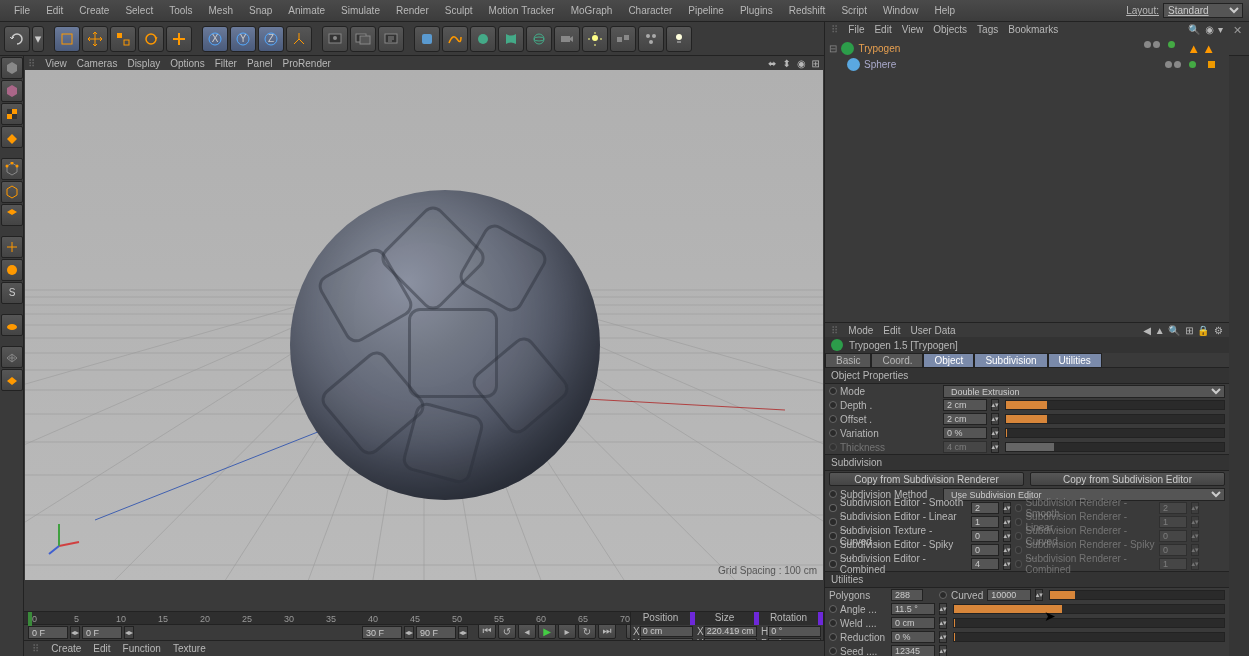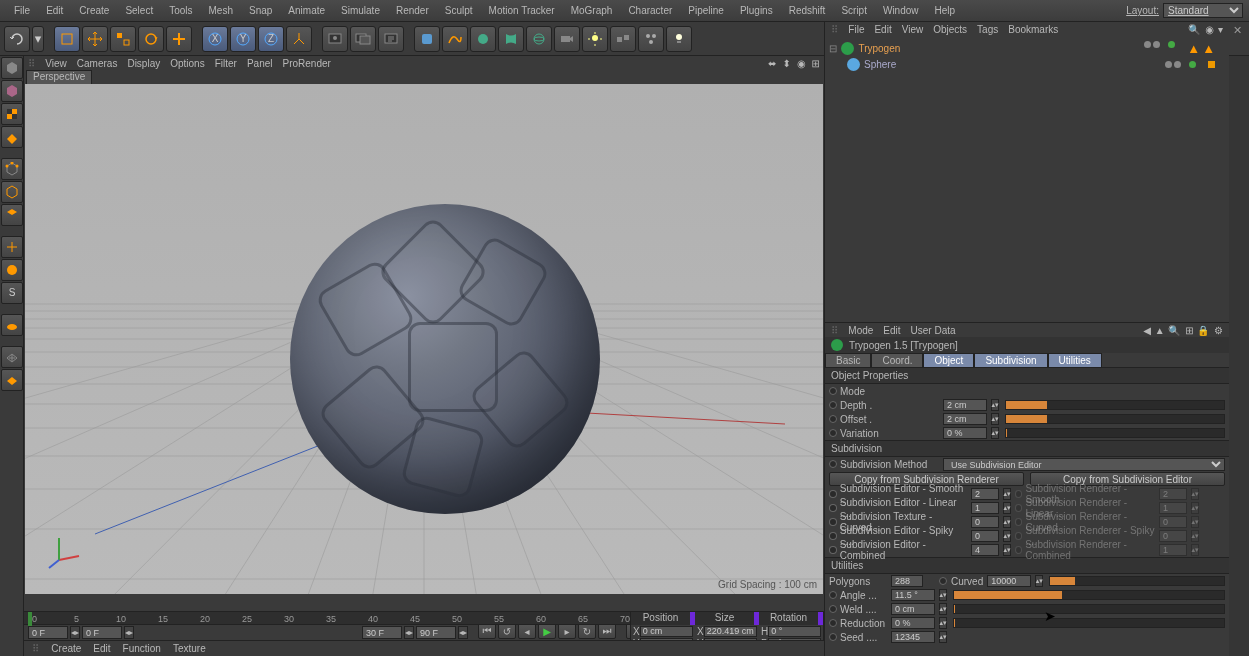--- a/index.html
+++ b/index.html
@@ -354,7 +354,6 @@
       <span>⊞</span>
     </span>
   </div>
-  <div><span class="vtab">Perspective</span></div>
   <div class="canvas">
     <svg class="gridbg" viewBox="0 0 798 510" preserveAspectRatio="none">
       <defs>

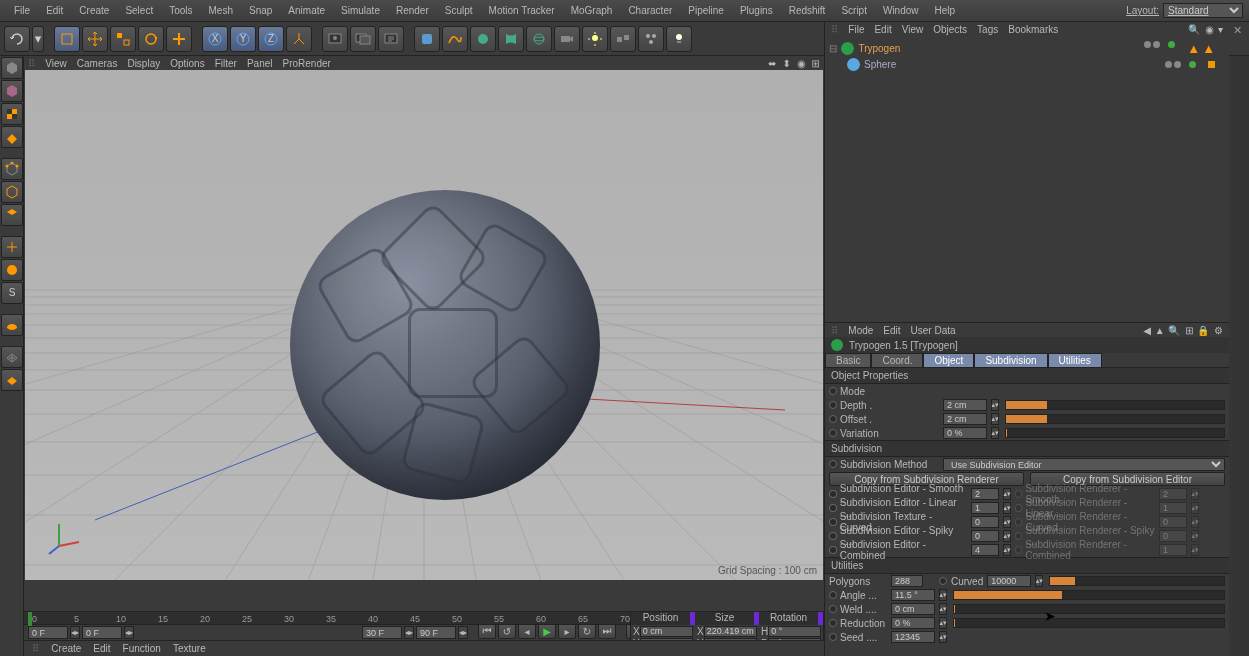--- a/index.html
+++ b/index.html
@@ -578,6 +578,7 @@
         <span class="radio"></span>
         <span>Mode</span>
       </div>
+    <select class="asel"><option>Double Extrusion</option></select>
   </div>
   <div class="arow">
     <div class="lbl">

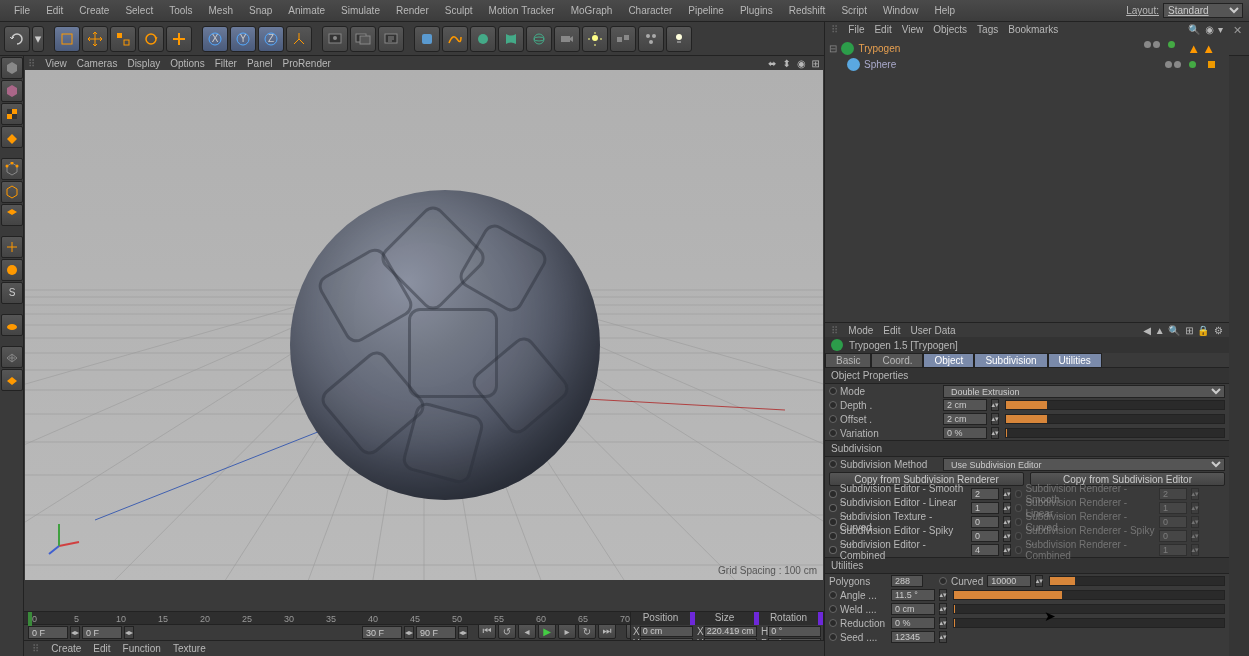--- a/index.html
+++ b/index.html
@@ -613,6 +613,17 @@
         <div class="fill" style="width:0.5%"></div>
       </div>
   </div>
+  <div class="arow dis">
+    <div class="lbl">
+        <span class="radio"></span>
+        <span>Thickness</span>
+      </div>
+    <input class="afield" value="4 cm" style="">
+      <div class="aarrow">▴▾</div>
+    <div class="aslider">
+        <div class="fill" style="width:22%;background:#666"></div>
+      </div>
+  </div>
 
   <div class="asec">Subdivision</div>
   <div class="arow">

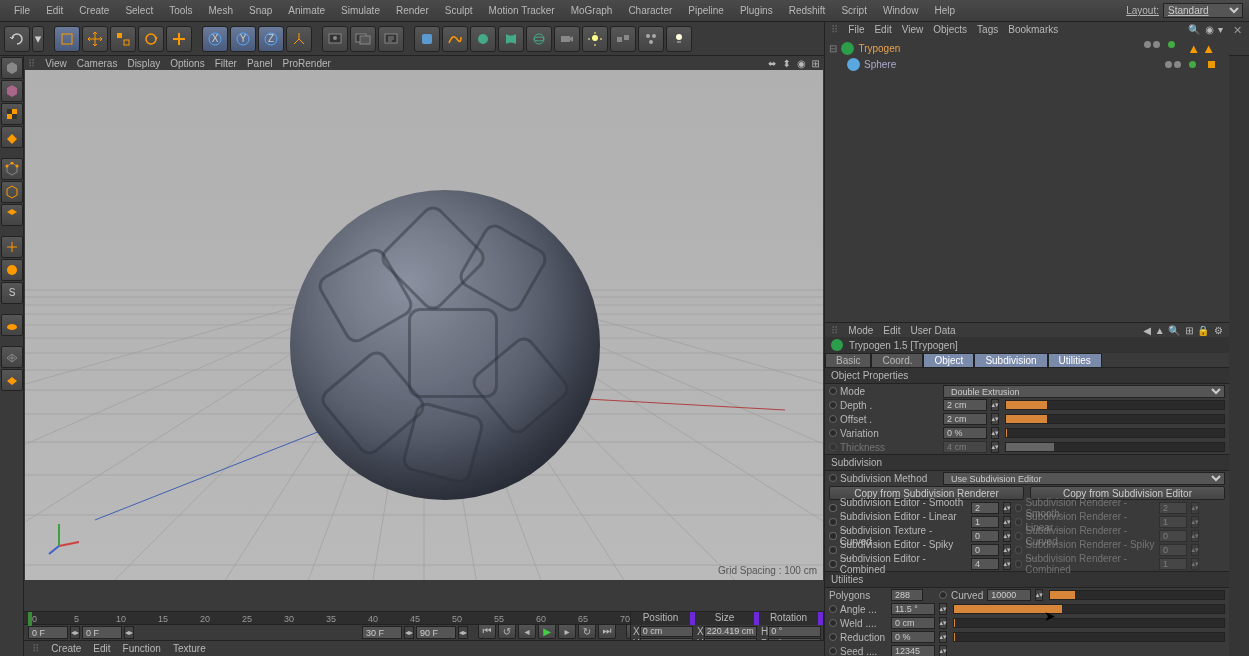--- a/index.html
+++ b/index.html
@@ -626,16 +626,16 @@
   </div>
 
   <div class="asec">Subdivision</div>
-  <div class="arow">
-    <div class="lbl">
-        <span class="radio"></span>
-        <span>Subdivision Method</span>
-      </div>
-    <select class="asel"><option>Use Subdivision Editor</option></select>
-  </div>
   <div class="arow" style="gap:6px;padding:2px 4px;height:16px">
     <div class="abtn">Copy from Subdivision Renderer</div>
     <div class="abtn">Copy from Subdivision Editor</div>
+  </div>
+  <div class="arow">
+    <div class="lbl">
+        <span class="radio"></span>
+        <span>Subdivision Method</span>
+      </div>
+    <select class="asel"><option>Use Subdivision Editor</option></select>
   </div>
   <div id="subdiv-rows">
       <div class="arow half">

